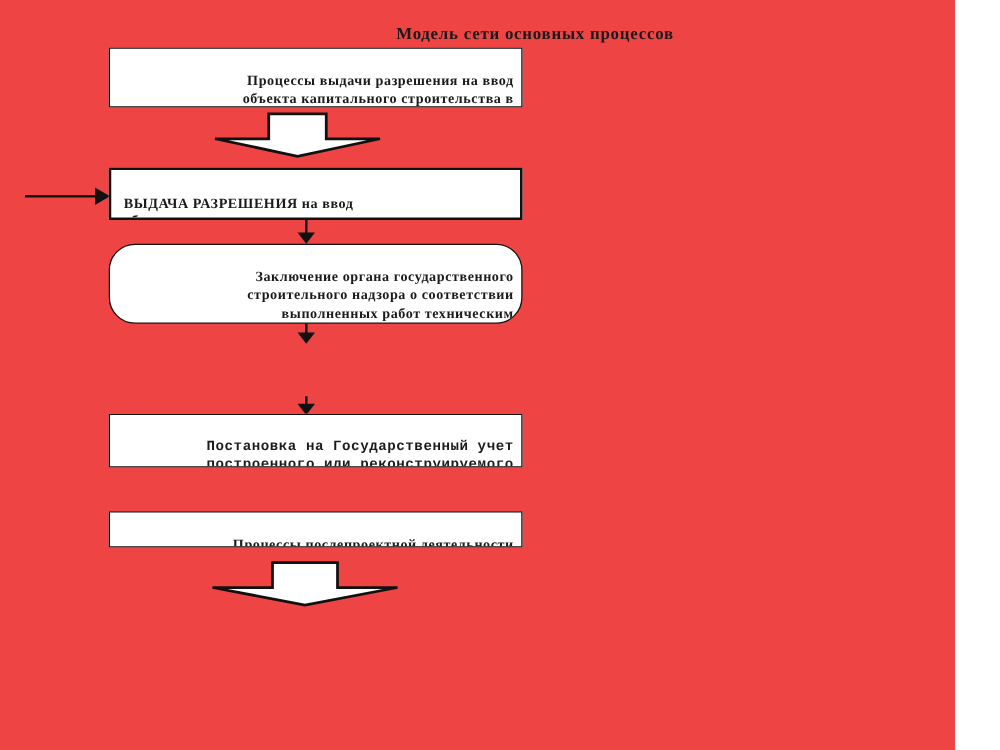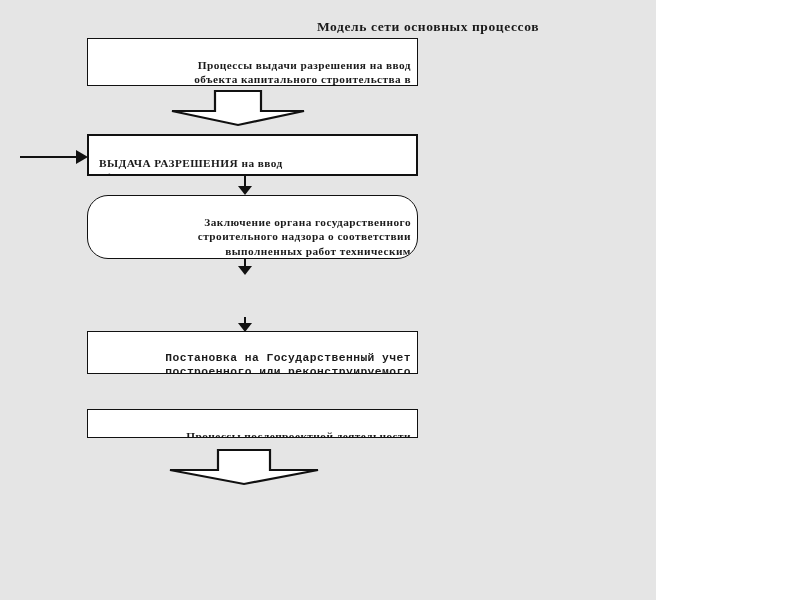--- a/index.html
+++ b/index.html
@@ -19,9 +19,9 @@
     position: absolute;
     left: 0;
     top: 0;
-    width: 656px;
+    width: 764px;
     height: 600px;
-    background: #e5e5e5;
+    background: #ef4444;
   }
 
   

